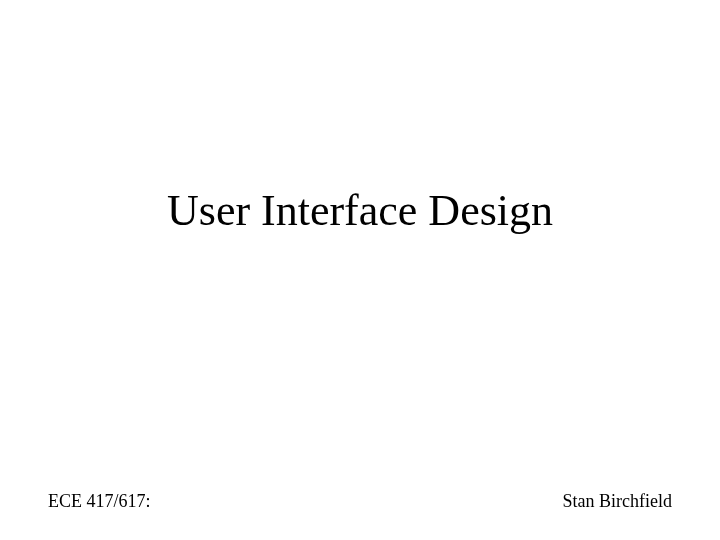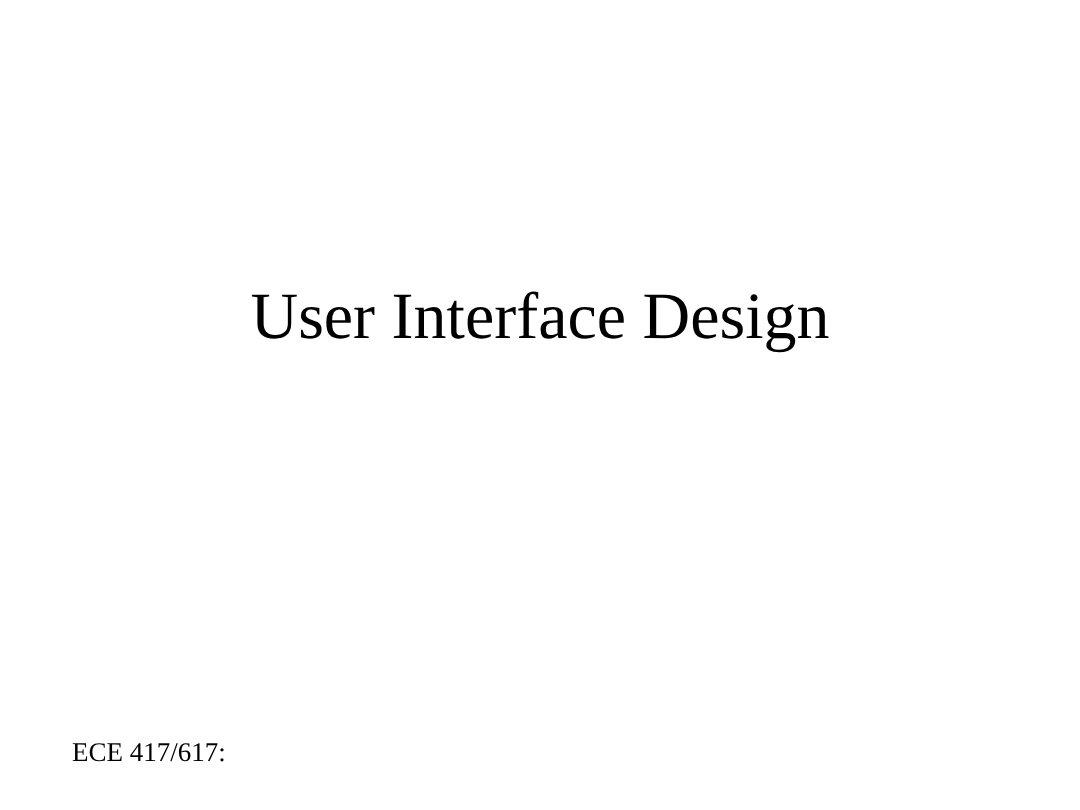--- a/index.html
+++ b/index.html
@@ -55,6 +55,7 @@
       <div>ECE 417/617:</div>
     </div>
     <div class="footer-right">
+      <div>Stan Birchfield</div>
     </div>
   </div>
 </div>

